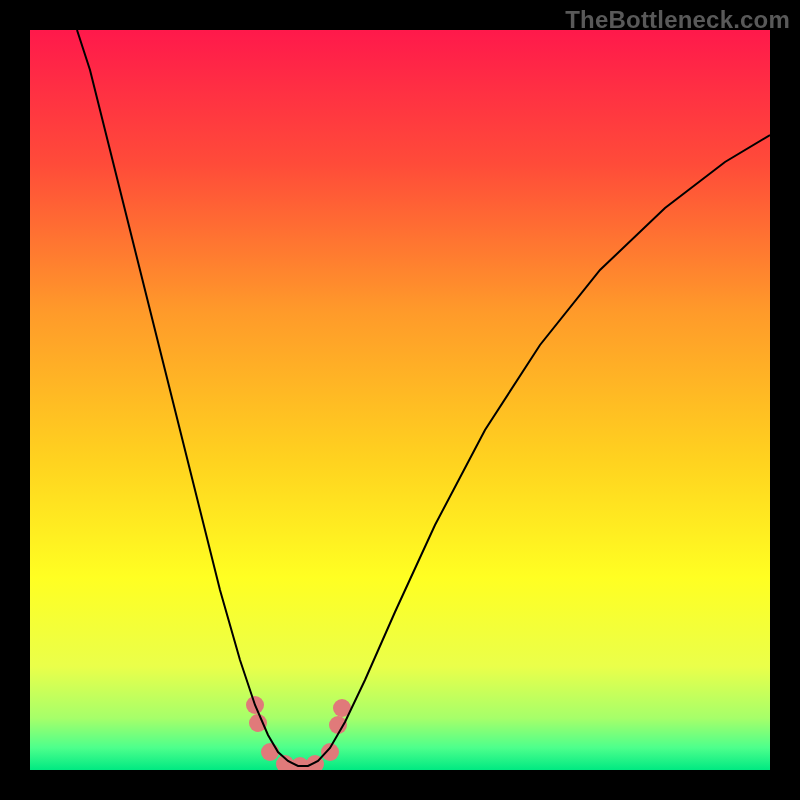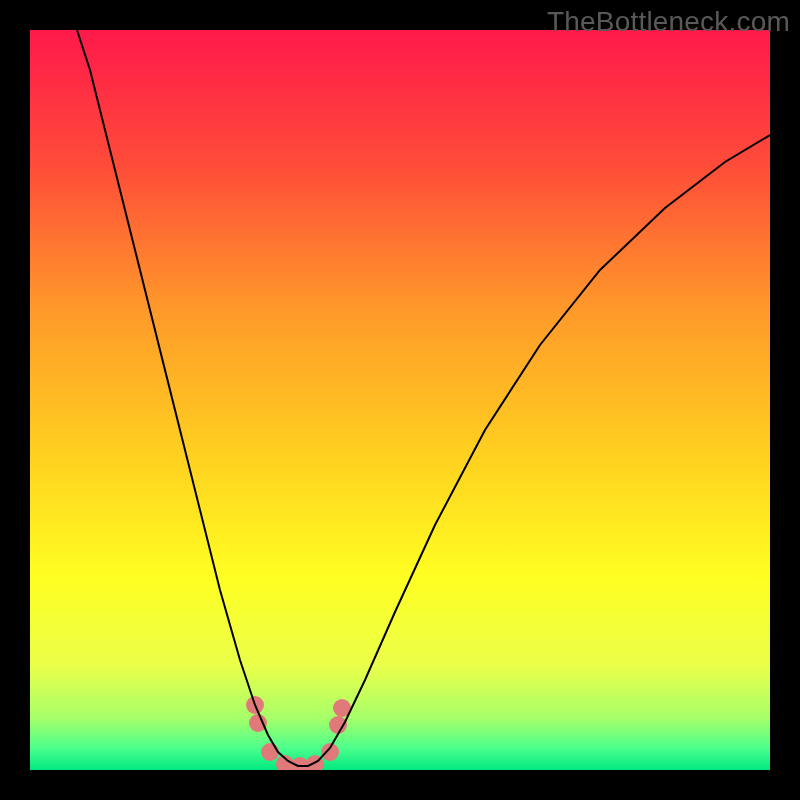--- a/index.html
+++ b/index.html
@@ -46,8 +46,8 @@
     top: 6px;
     right: 10px;
     color: #595959;
-    font-size: 28px;
-    font-weight: 400;
+    font-size: 24px;
+    font-weight: 700;
     letter-spacing: 0.2px;
   }
 </style>

